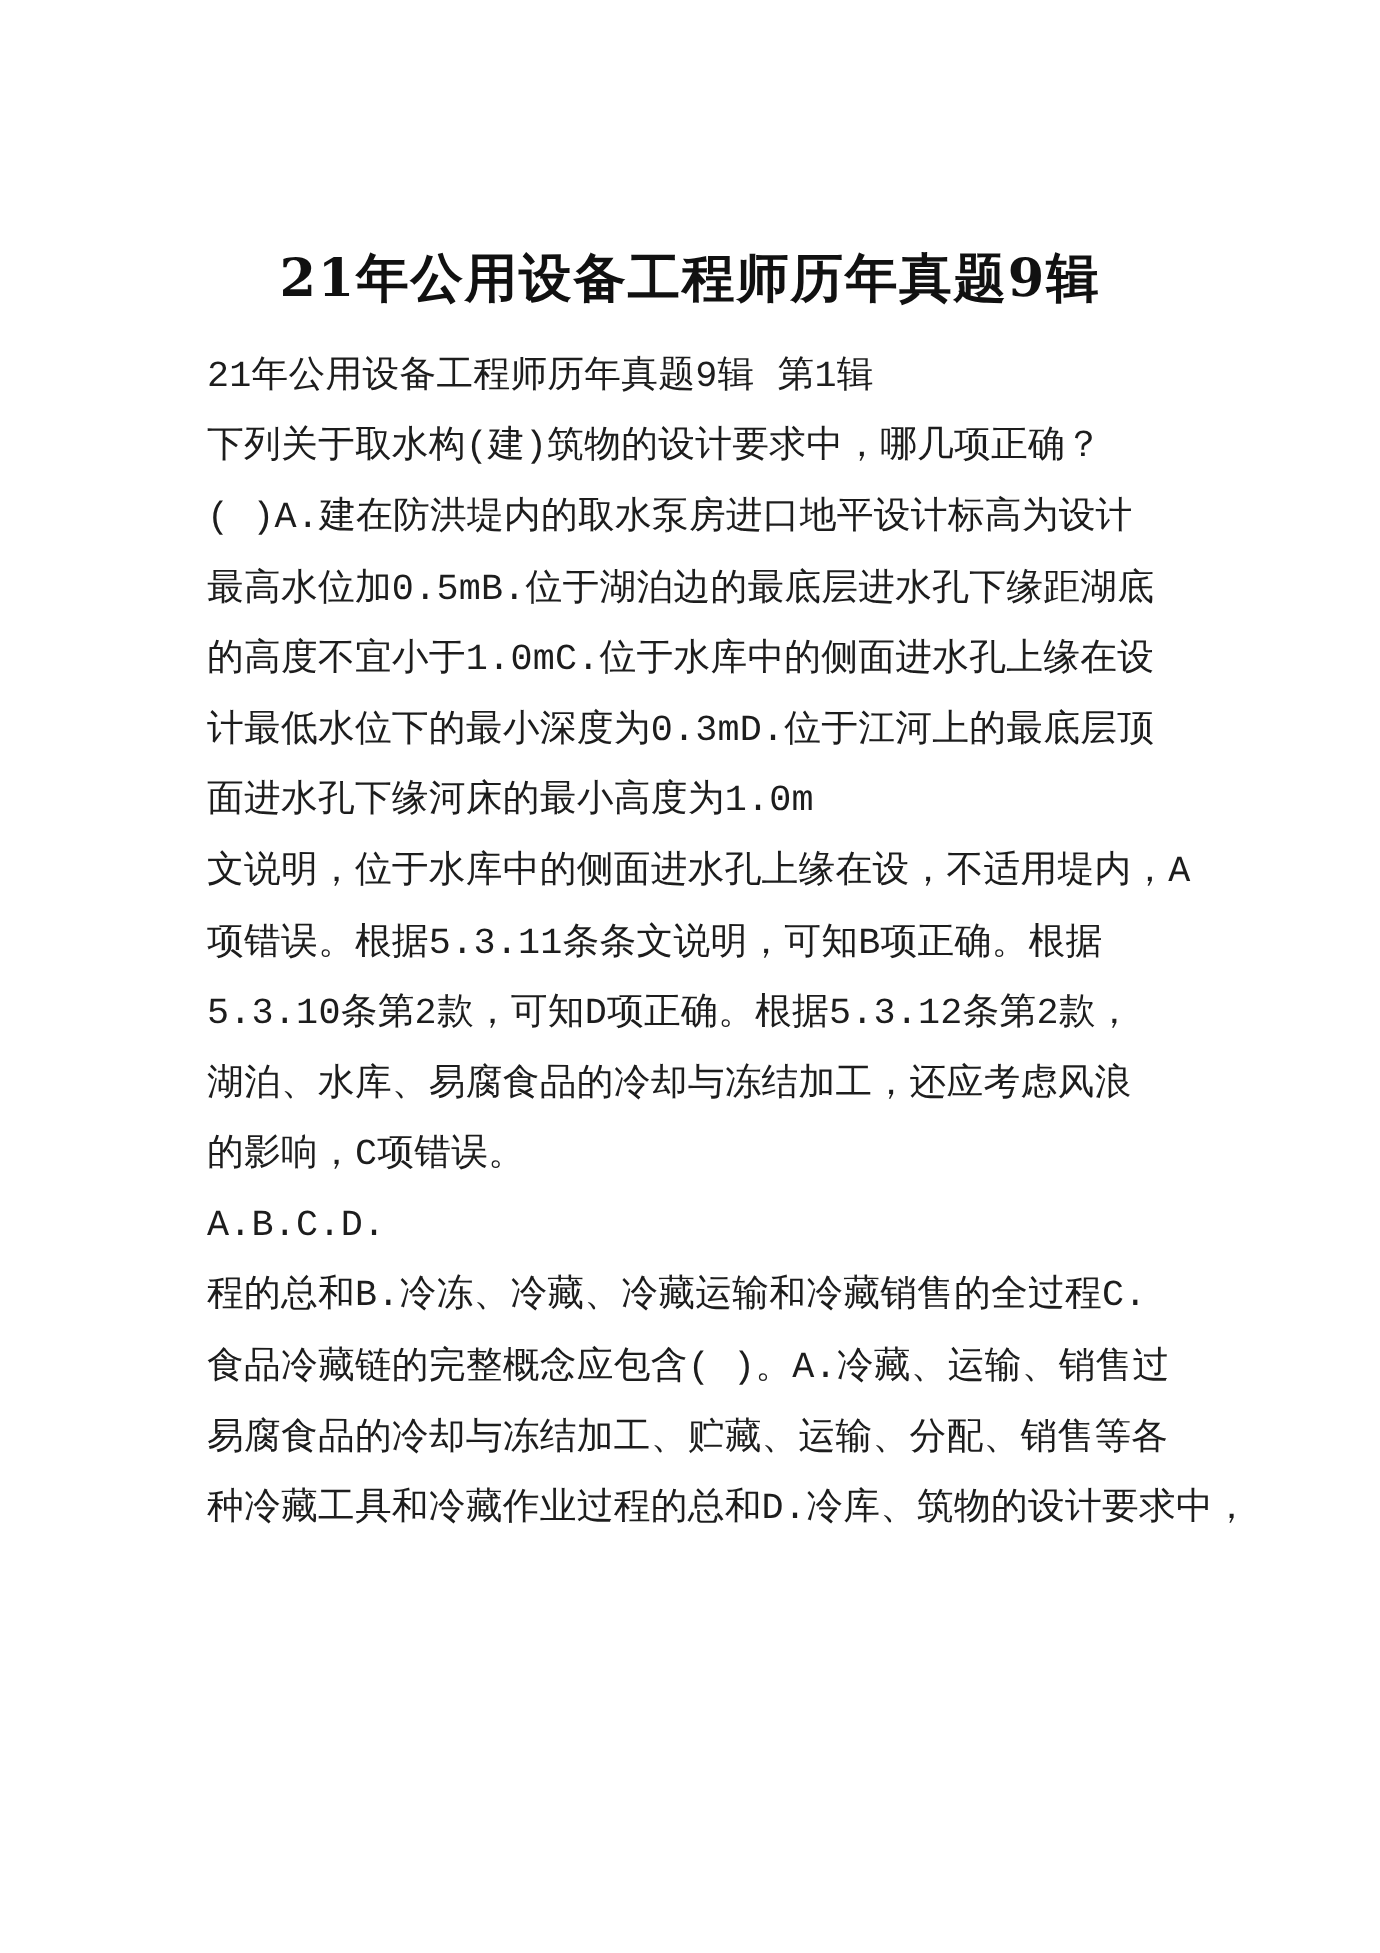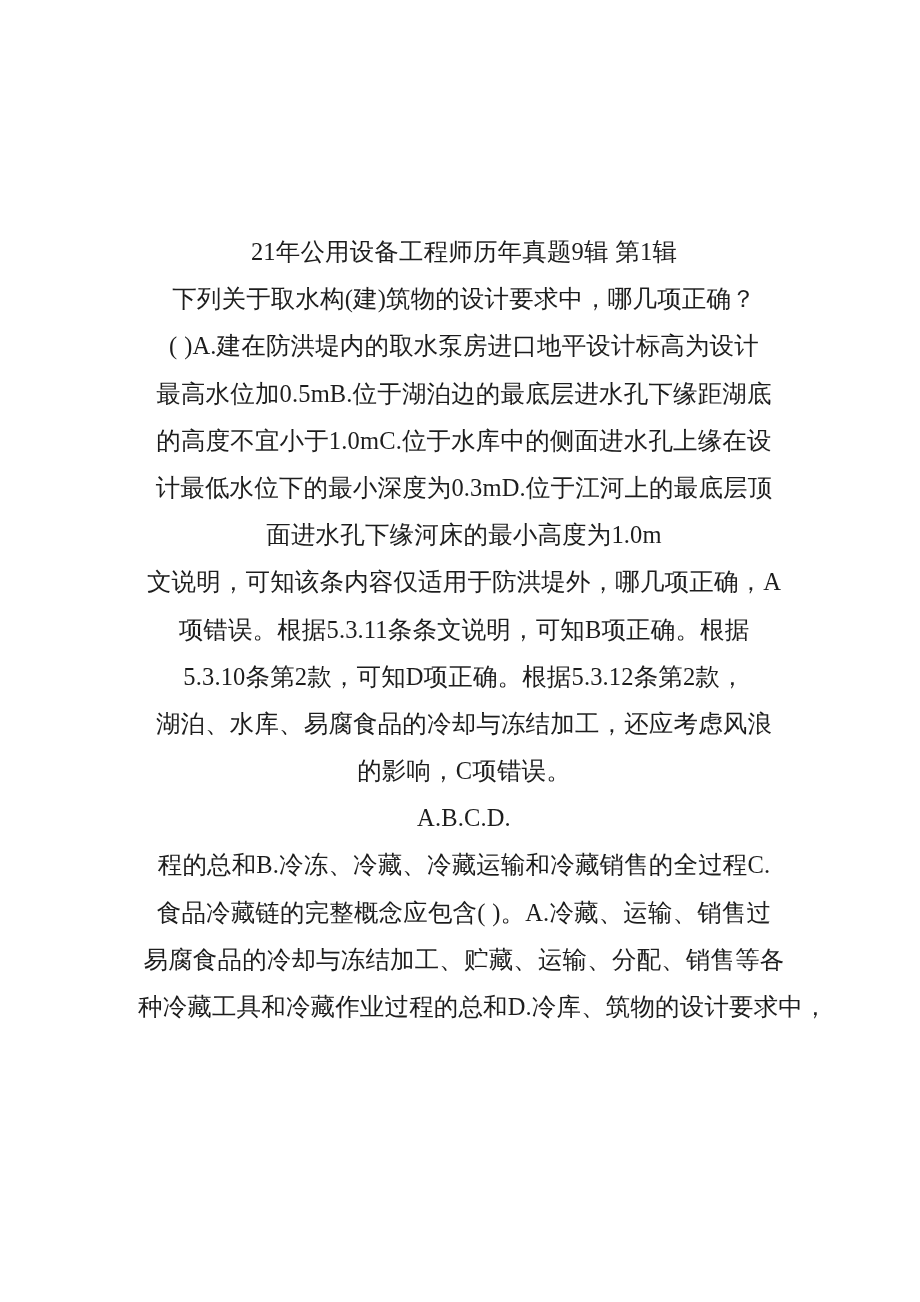--- a/index.html
+++ b/index.html
@@ -64,6 +64,7 @@
 
 <div class="page">
 
+  <h1 class="doc-title">21年公用设备工程师历年真题9辑</h1>
 
   <div class="body-block">
     <div class="doc-line">21年公用设备工程师历年真题9辑 第1辑</div>

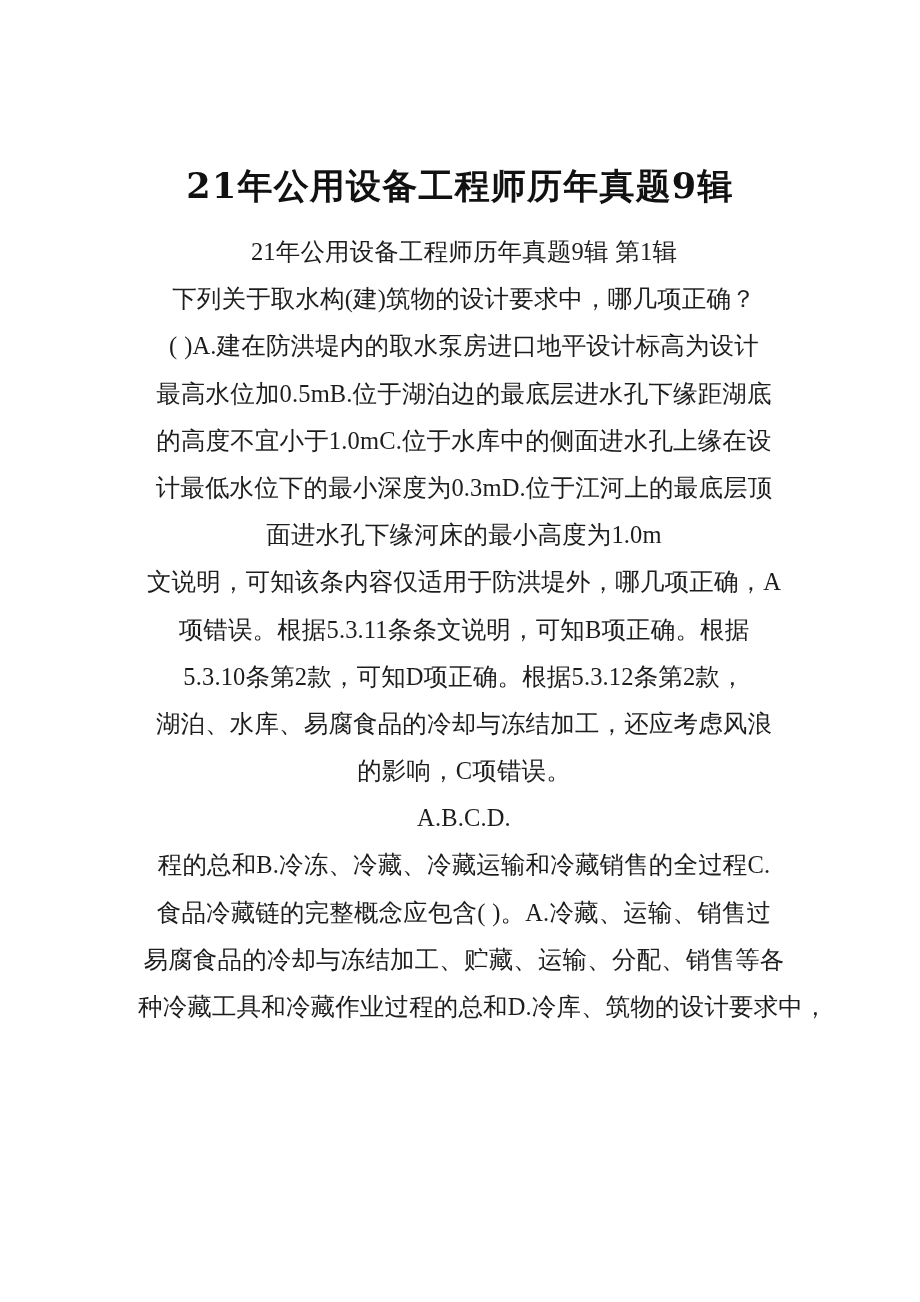--- a/index.html
+++ b/index.html
@@ -48,7 +48,7 @@
   }
 
   .doc-line {
-    font-family: Liberation Serif, serif;
+    font-family: Liberation Mono, monospace;
     font-size: 24.5px;
     line-height: 47.2px;
     height: 47.2px;
@@ -56,7 +56,6 @@
     letter-spacing: 0.15px;
     white-space: nowrap;
     word-spacing: 0.5px;
-    text-align: center;
   }
 </style>
 </head>

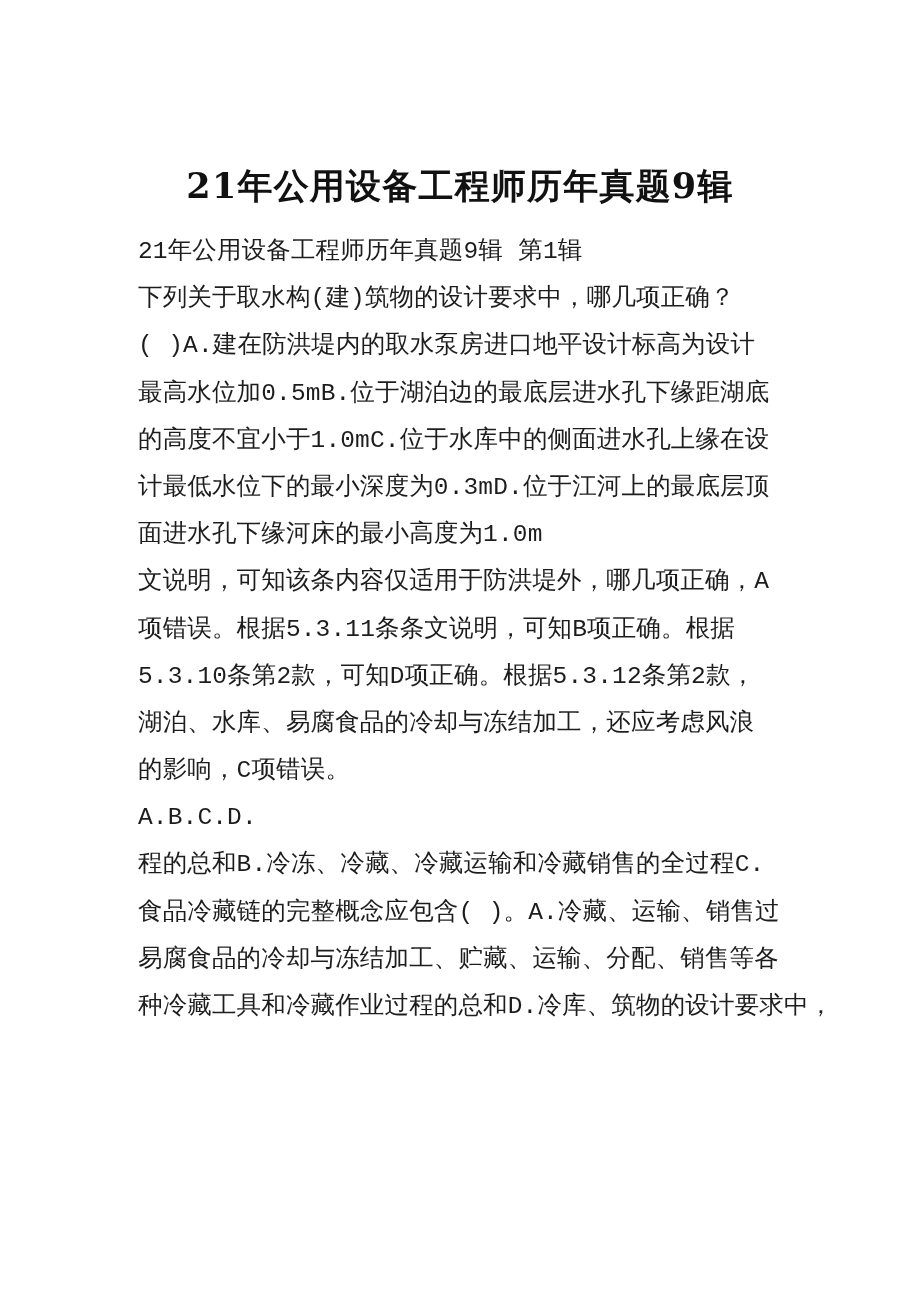--- a/index.html
+++ b/index.html
@@ -73,7 +73,7 @@
     <div class="doc-line">的高度不宜小于1.0mC.位于水库中的侧面进水孔上缘在设</div>
     <div class="doc-line">计最低水位下的最小深度为0.3mD.位于江河上的最底层顶</div>
     <div class="doc-line">面进水孔下缘河床的最小高度为1.0m</div>
-    <div class="doc-line">文说明，可知该条内容仅适用于防洪堤外，哪几项正确，A</div>
+    <div class="doc-line">文说明，位于水库中的侧面进水孔上缘在设，不适用堤内，A</div>
     <div class="doc-line">项错误。根据5.3.11条条文说明，可知B项正确。根据</div>
     <div class="doc-line">5.3.10条第2款，可知D项正确。根据5.3.12条第2款，</div>
     <div class="doc-line">湖泊、水库、易腐食品的冷却与冻结加工，还应考虑风浪</div>

